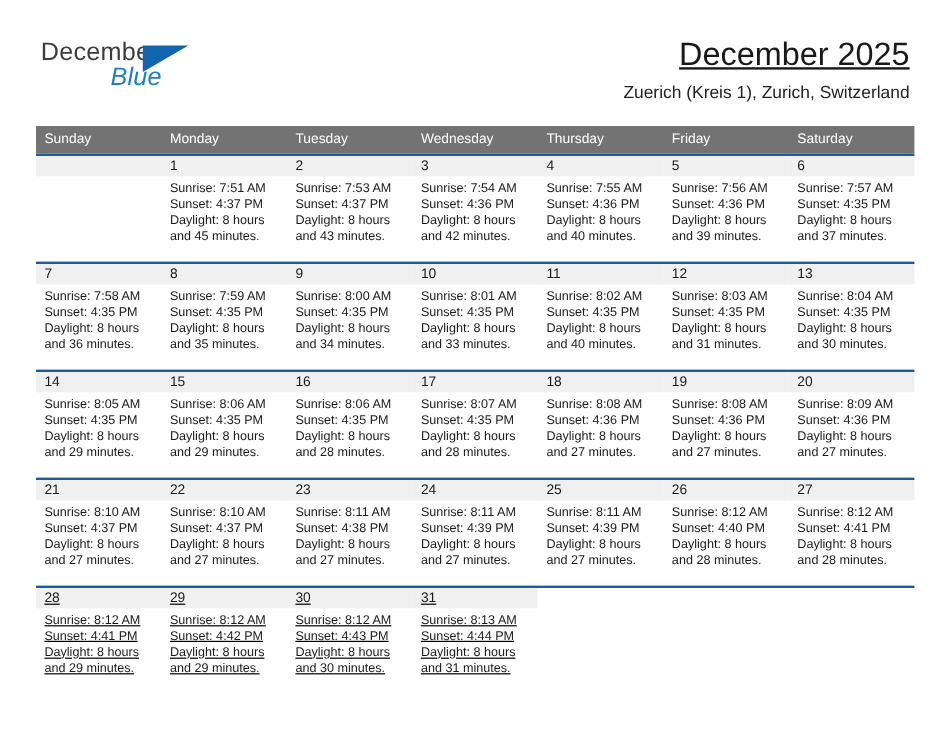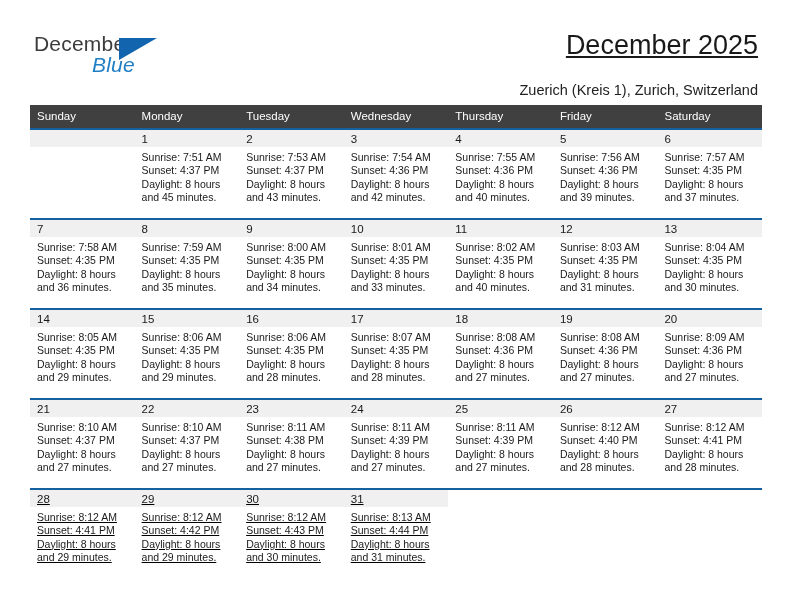--- a/index.html
+++ b/index.html
@@ -81,7 +81,7 @@
     font-size: 14.5px;
     color: #222222;
     line-height: 22px;
-    margin-top: 17px;
+    margin-top: 5px;
     white-space: nowrap;
   }
 

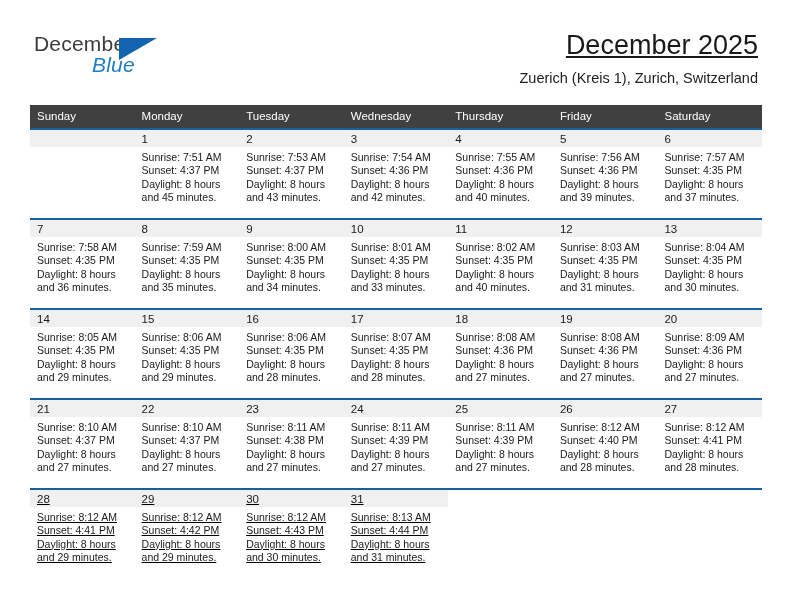--- a/index.html
+++ b/index.html
@@ -94,7 +94,7 @@
   }
   .dow-row {
     display: flex;
-    background: #404040;
+    background: #737373;
   }
   .dow-cell {
     flex: 1 1 0;

